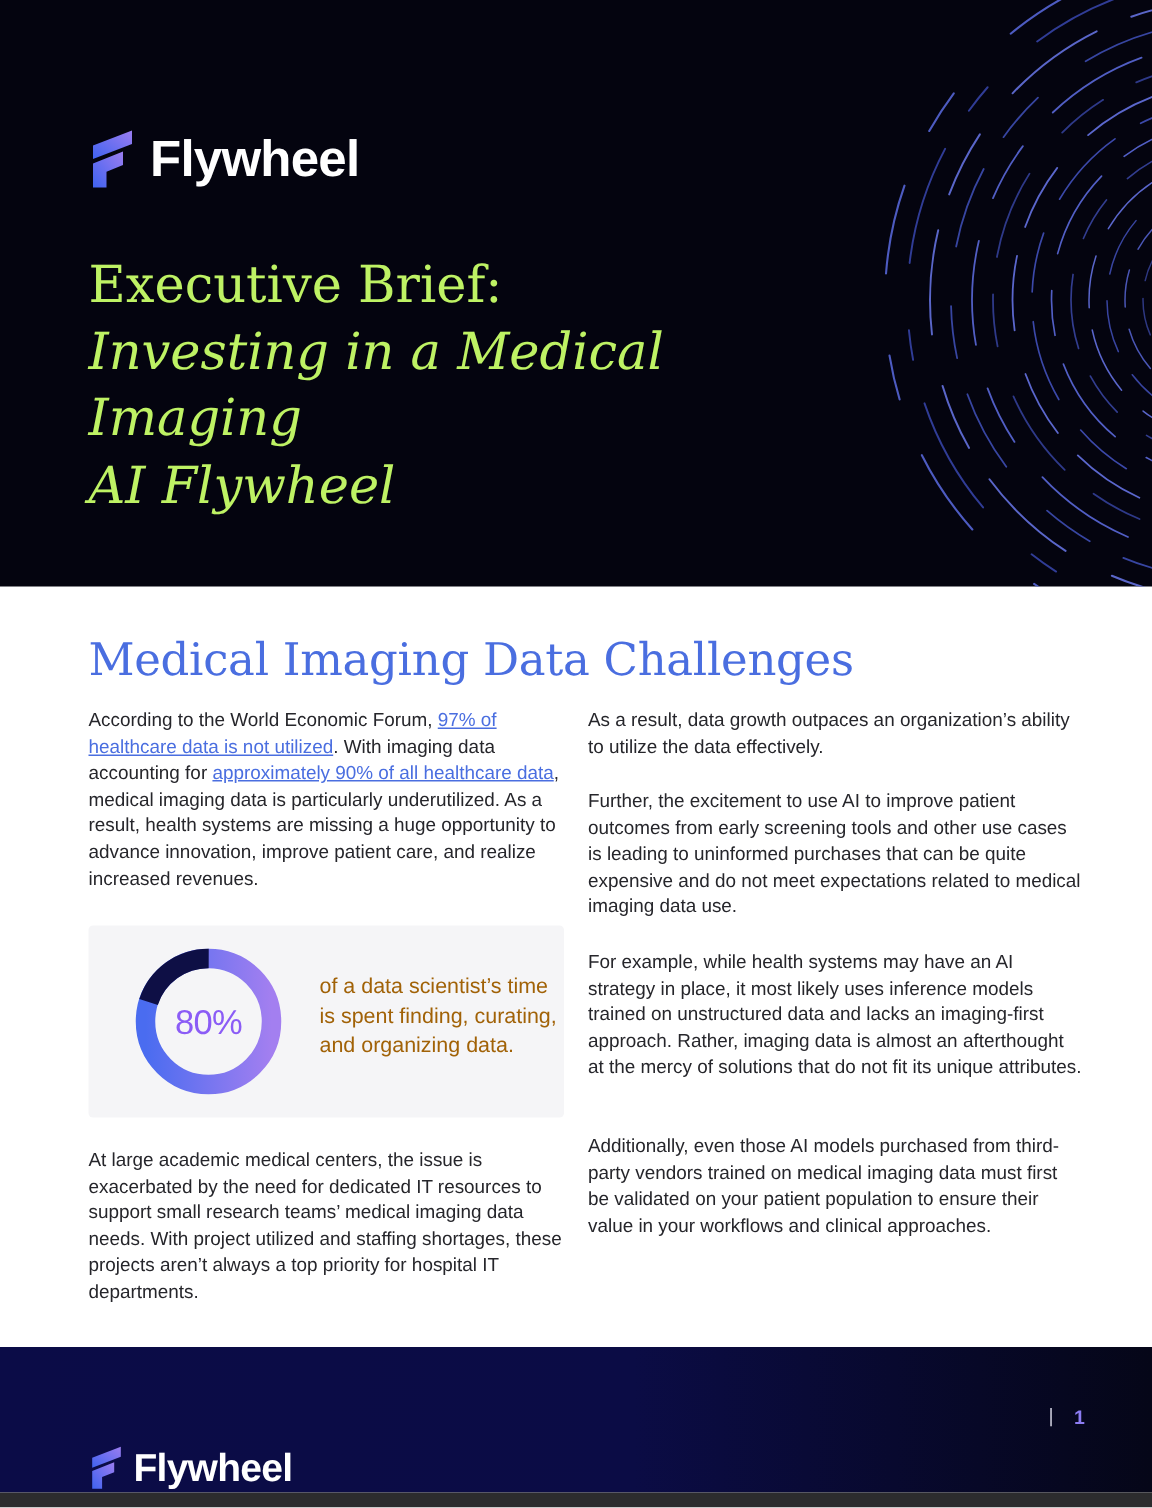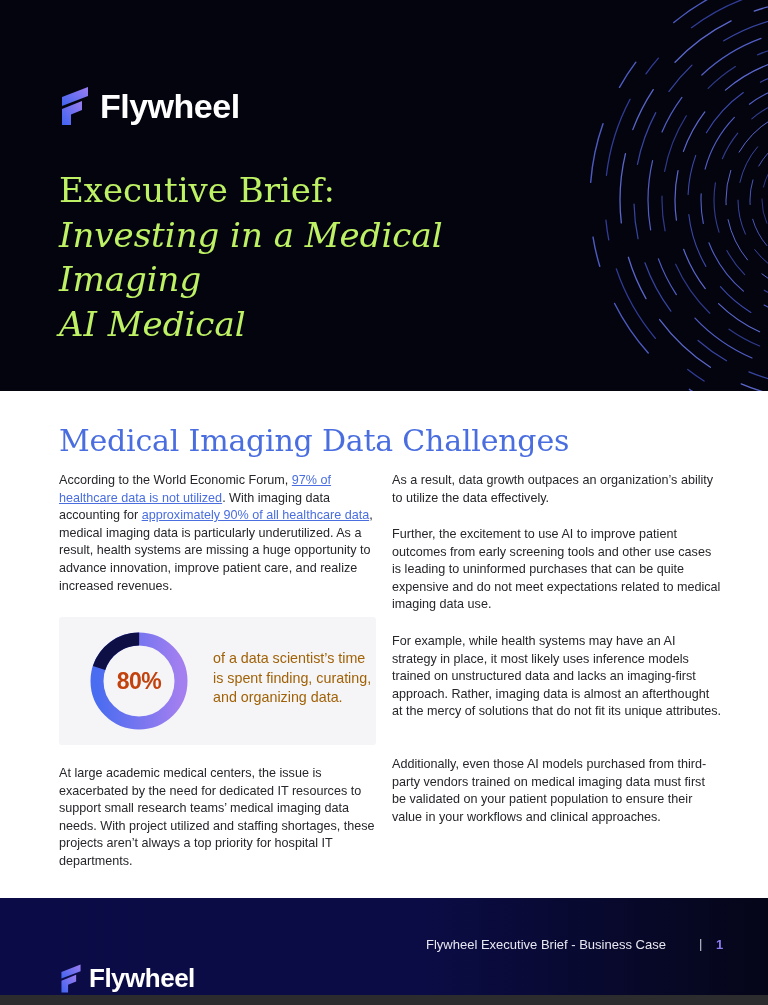--- a/index.html
+++ b/index.html
@@ -91,7 +91,7 @@
   <h1 class="hero-title">
     <span class="line1">Executive Brief:</span>
     <span class="line-it">Investing in a Medical Imaging</span>
-    <span class="line-it">AI Medical</span>
+    <span class="line-it">AI Flywheel</span>
   </h1>
 </div>
 

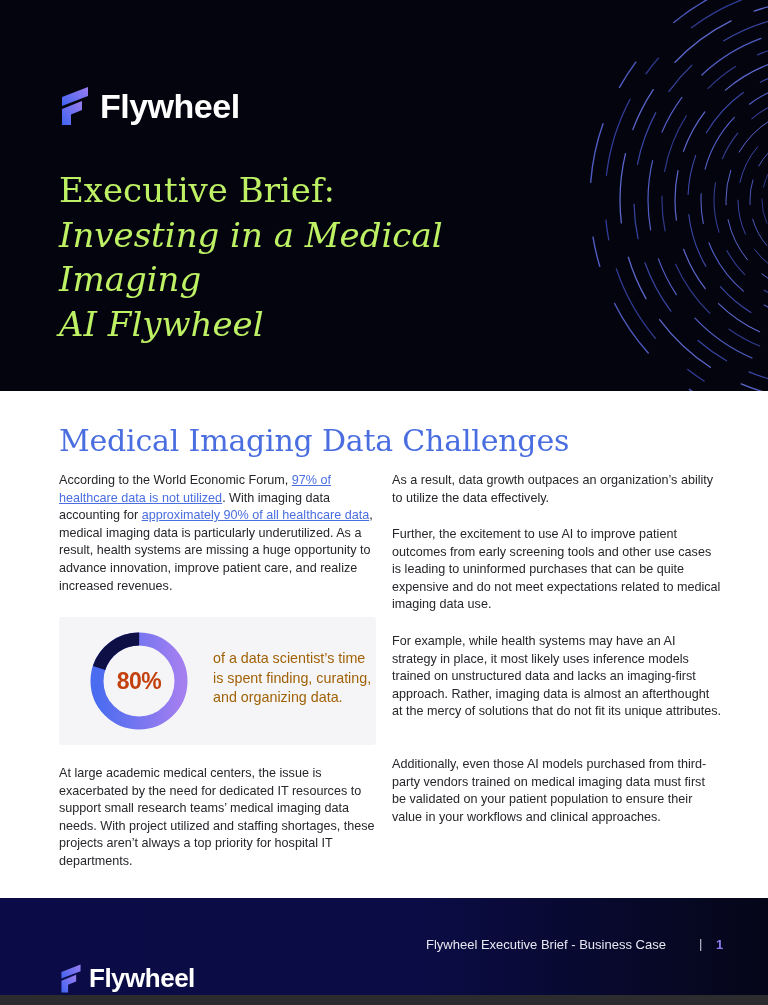--- a/index.html
+++ b/index.html
@@ -37,7 +37,7 @@
   .stat-box { position: absolute; left: 59px; top: 617px; width: 317px; height: 128px; background: #f5f5f7; border-radius: 3px; }
   .donut { position: absolute; left: 30px; top: 14px; width: 100px; height: 100px; }
   .donut-value { position: absolute; left: 30px; top: 14px; width: 100px; height: 100px; display: flex;
-    align-items: center; justify-content: center; font-size: 23px; font-weight: 700; color: #c2410c; letter-spacing: -0.5px; }
+    align-items: center; justify-content: center; font-size: 23px; font-weight: 400; color: #8b5cf6; letter-spacing: -0.5px; }
   .stat-text { position: absolute; left: 154px; top: 32px; width: 160px; font-size: 14.3px; line-height: 19.5px; color: #a16207; }
 
   .footer { position: absolute; left: 0; top: 898px; width: 768px; height: 97px;

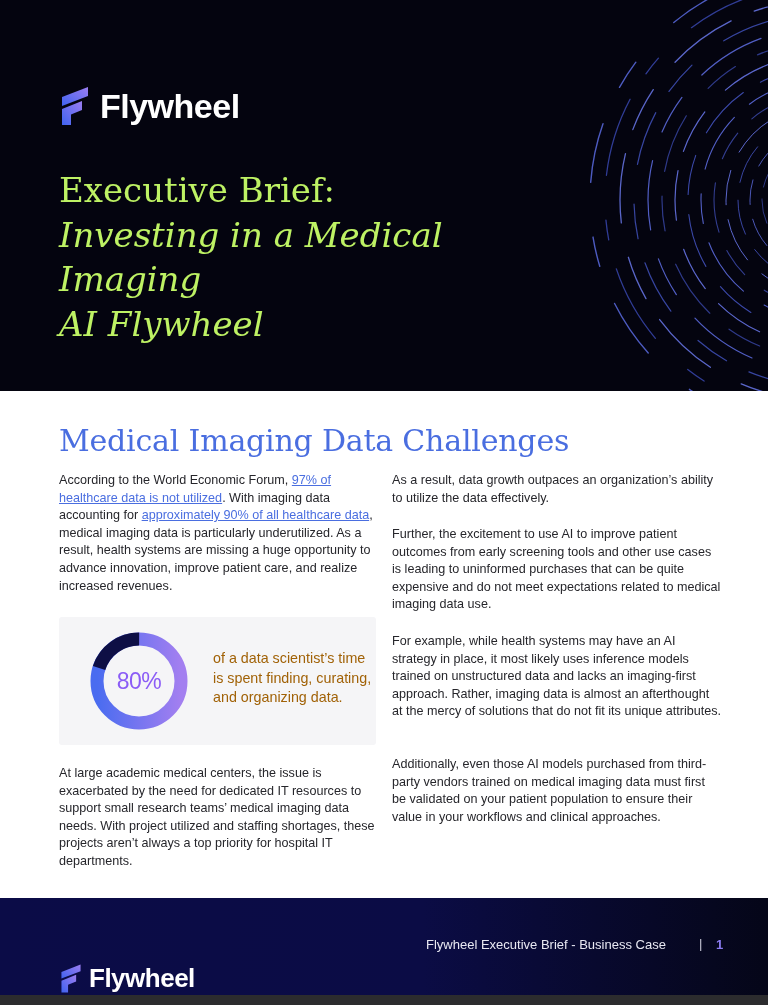--- a/index.html
+++ b/index.html
@@ -137,7 +137,6 @@
     </svg>
     <span class="logo-text">Flywheel</span>
   </div>
-  <span class="footer-caption">Flywheel Executive Brief - Business Case</span>
   <span class="footer-sep">|</span>
   <span class="footer-page">1</span>
 </div>

